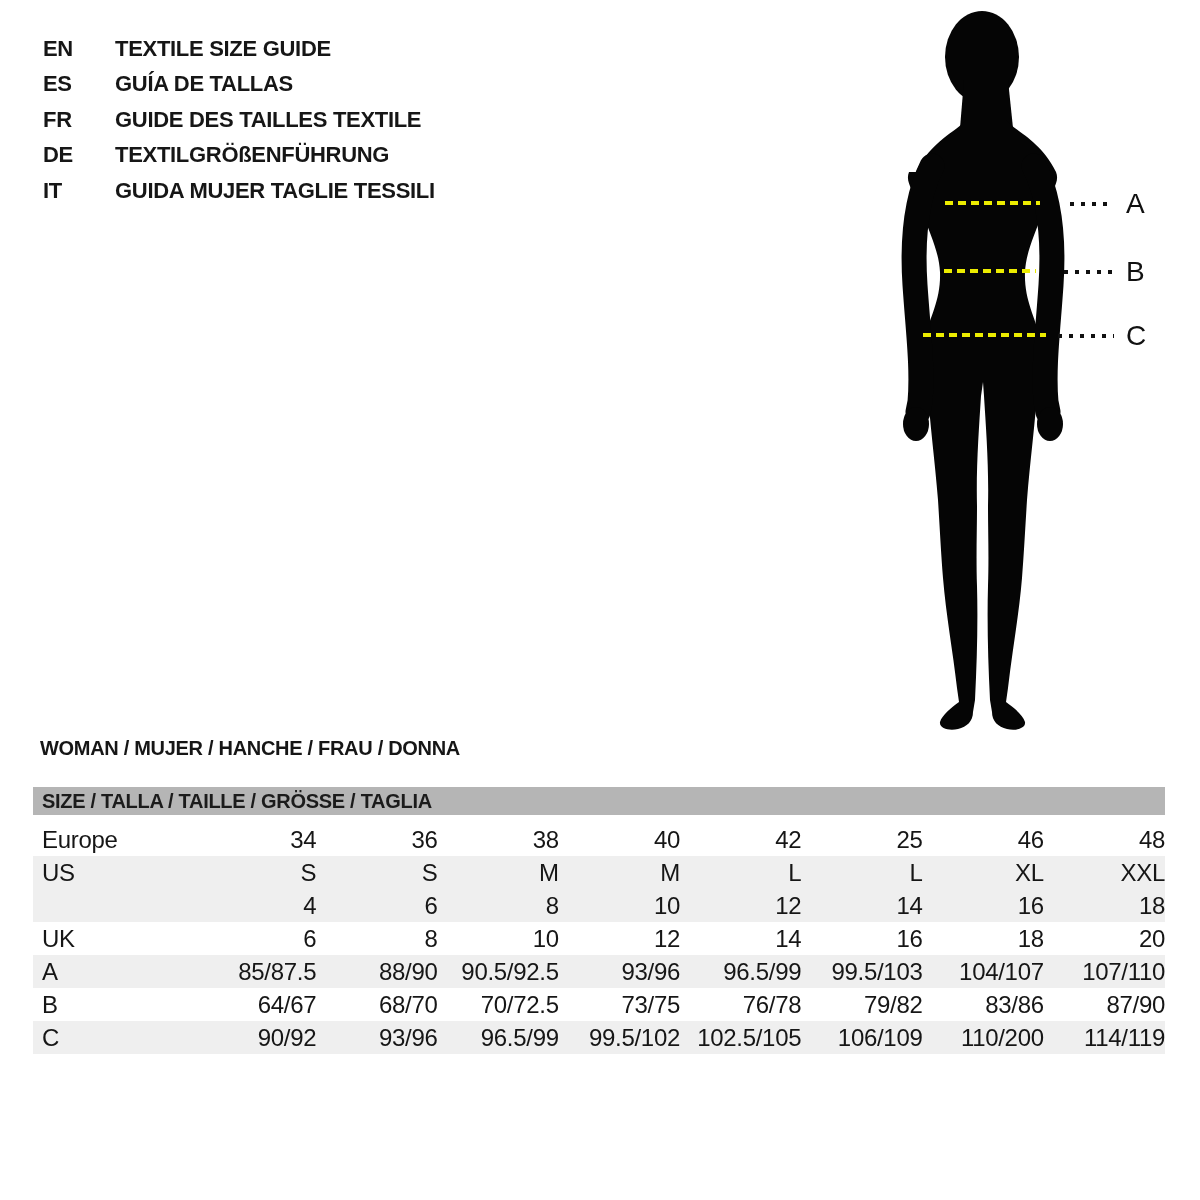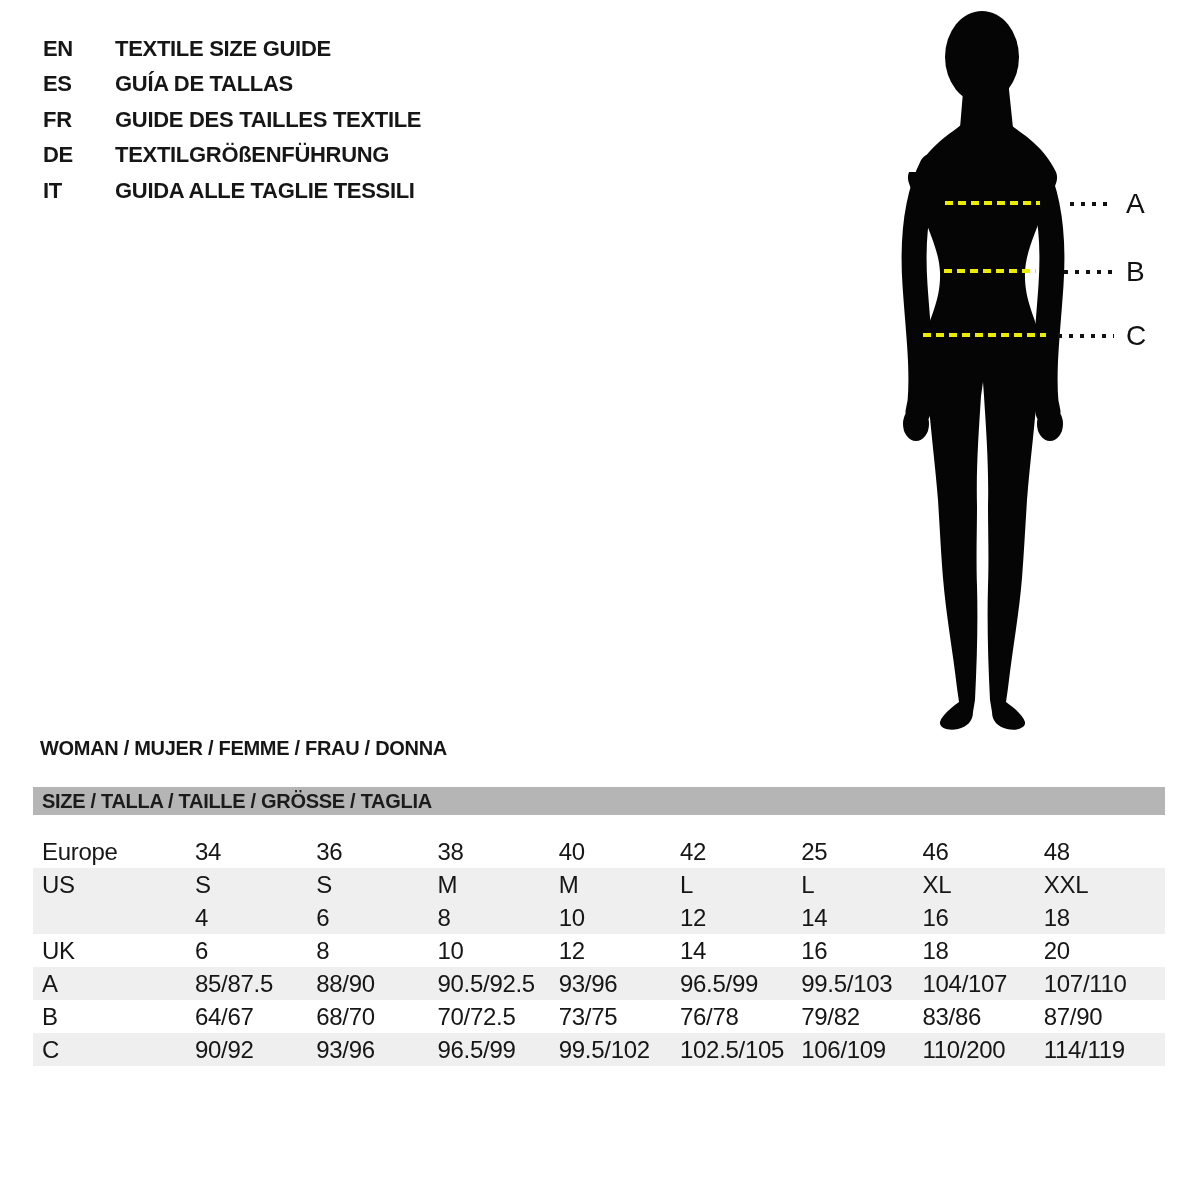--- a/index.html
+++ b/index.html
@@ -50,7 +50,7 @@
     </div>
     <div class="lang-row">
       <span class="code">IT</span>
-      <span class="lbl">GUIDA ALLE TAGLIE TESSILI</span>
+      <span class="lbl">GUIDA MUJER TAGLIE TESSILI</span>
     </div>
   </div>
 

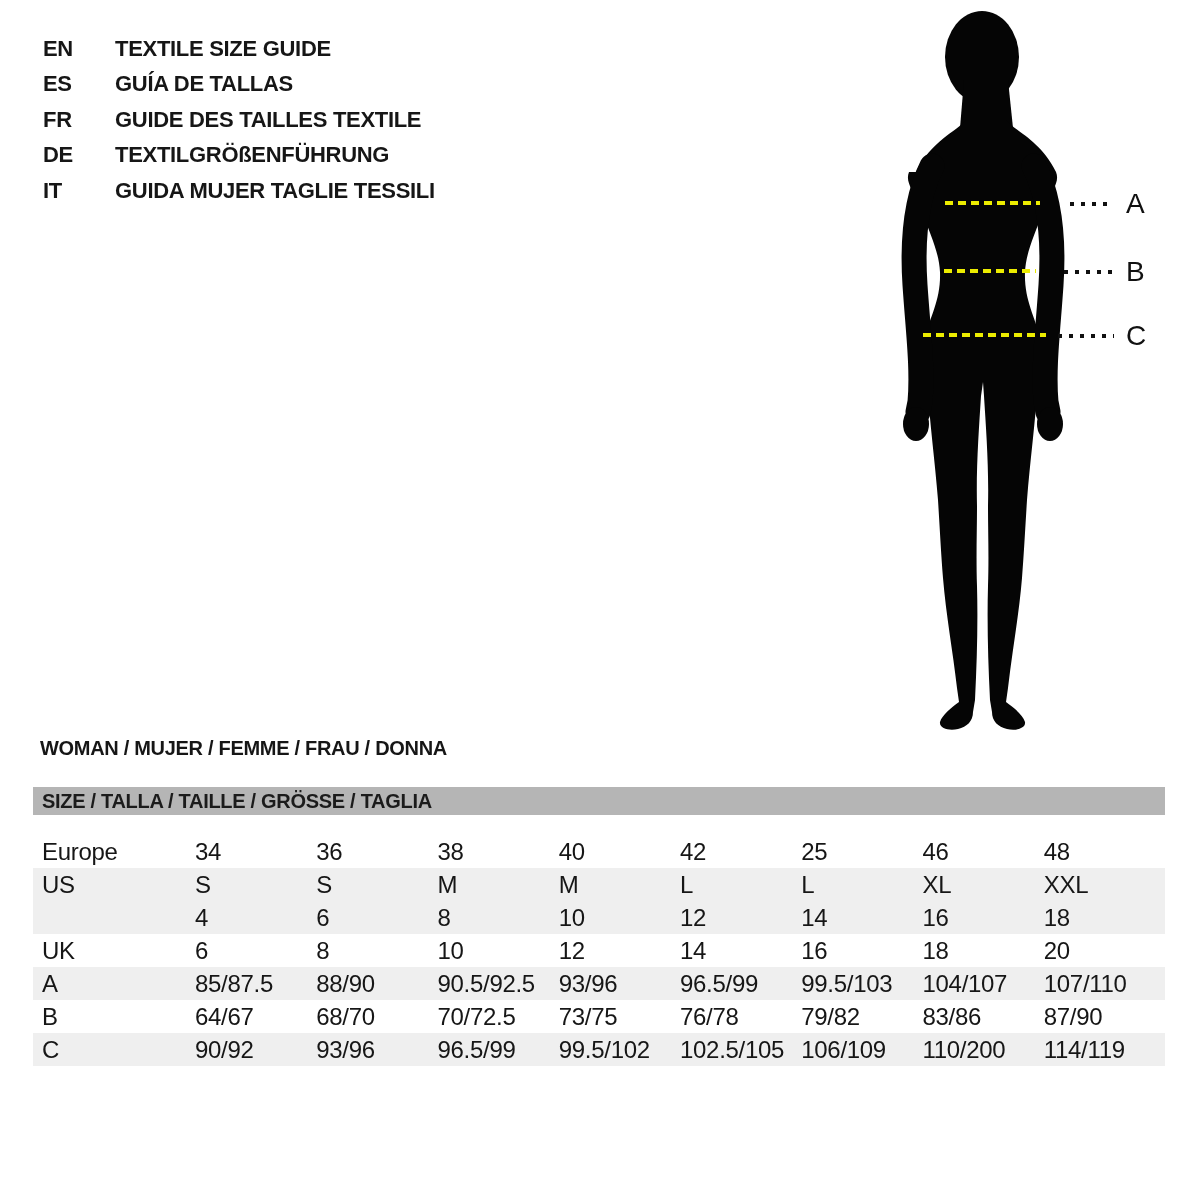--- a/index.html
+++ b/index.html
@@ -115,7 +115,7 @@
     <text x="266" y="345" font-size="28" fill="#111111">C</text>
   </svg>
 
-  <div class="section-title">WOMAN / MUJER / FEMME / FRAU / DONNA</div>
+  <div class="section-title">WOMAN / MUJER / HANCHE / FRAU / DONNA</div>
 
   <div class="size-table">
     <div class="thead">SIZE / TALLA / TAILLE / GRÖSSE / TAGLIA</div>

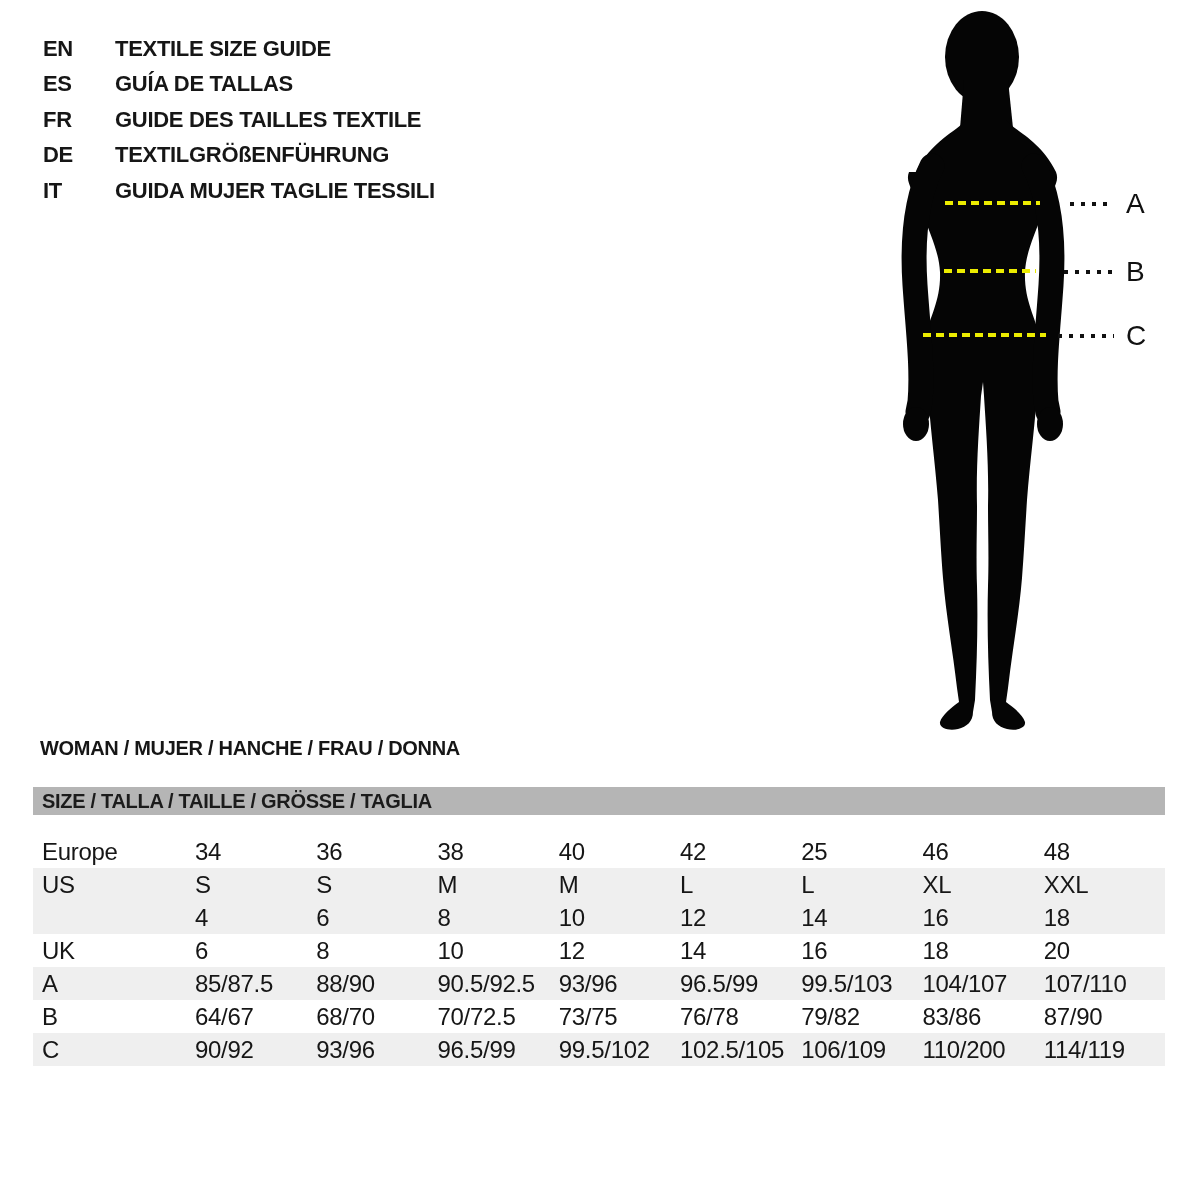--- a/index.html
+++ b/index.html
@@ -17,7 +17,7 @@
   .section-title{position:absolute;left:40px;top:737px;font-weight:700;font-size:20px;letter-spacing:-0.3px;}
   
   .size-table{position:absolute;left:33px;top:787px;width:1132px;}
-  .thead{height:28px;background:#b5b5b5;font-weight:700;font-size:20px;line-height:28px;padding-left:9px;margin-bottom:20px;letter-spacing:-0.3px;color:#1b1b1b;}
+  .thead{height:28px;background:#b5b5b5;font-weight:700;font-size:20px;line-height:28px;padding-left:9px;margin-bottom:8px;letter-spacing:-0.3px;color:#1b1b1b;}
   .trow{display:flex;height:33px;line-height:33px;font-size:24px;letter-spacing:-0.3px;}
   .trow .lbl{width:162px;padding-left:9px;box-sizing:border-box;}
   .trow .val{width:calc((100% - 162px)/8);text-align:left;}

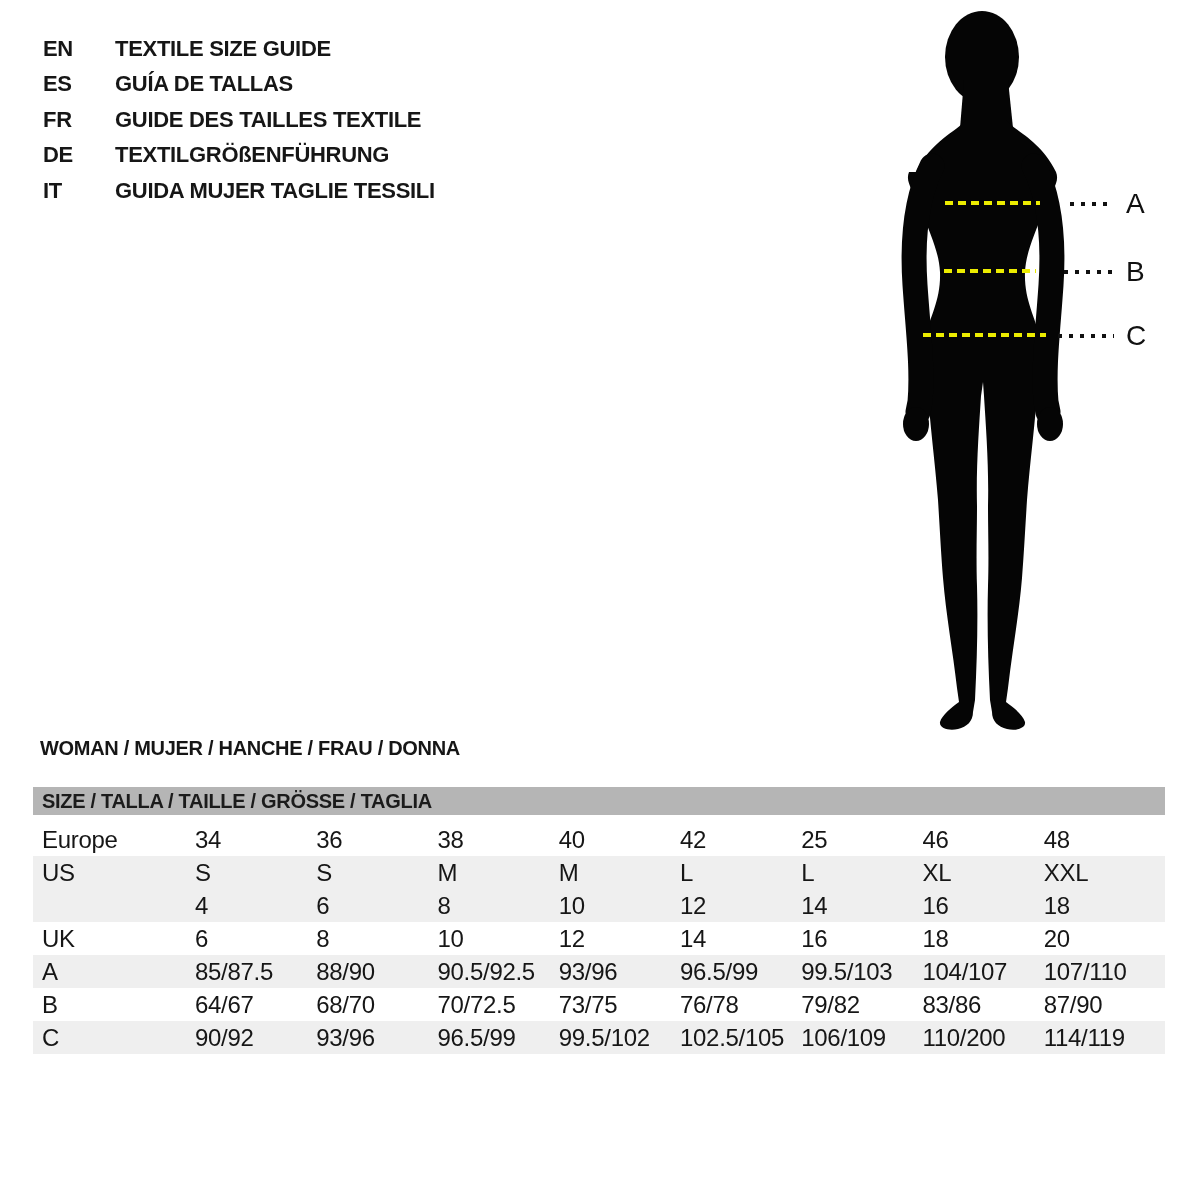--- a/index.html
+++ b/index.html
@@ -20,7 +20,7 @@
   .thead{height:28px;background:#b5b5b5;font-weight:700;font-size:20px;line-height:28px;padding-left:9px;margin-bottom:8px;letter-spacing:-0.3px;color:#1b1b1b;}
   .trow{display:flex;height:33px;line-height:33px;font-size:24px;letter-spacing:-0.3px;}
   .trow .lbl{width:162px;padding-left:9px;box-sizing:border-box;}
-  .trow .val{width:calc((100% - 162px)/8);text-align:left;}
+  .trow .val{width:calc((100% - 162px)/8);text-align:right;}
   .shaded{background:#efefef;}
   
   .legend{position:absolute;left:40px;top:1089px;}

